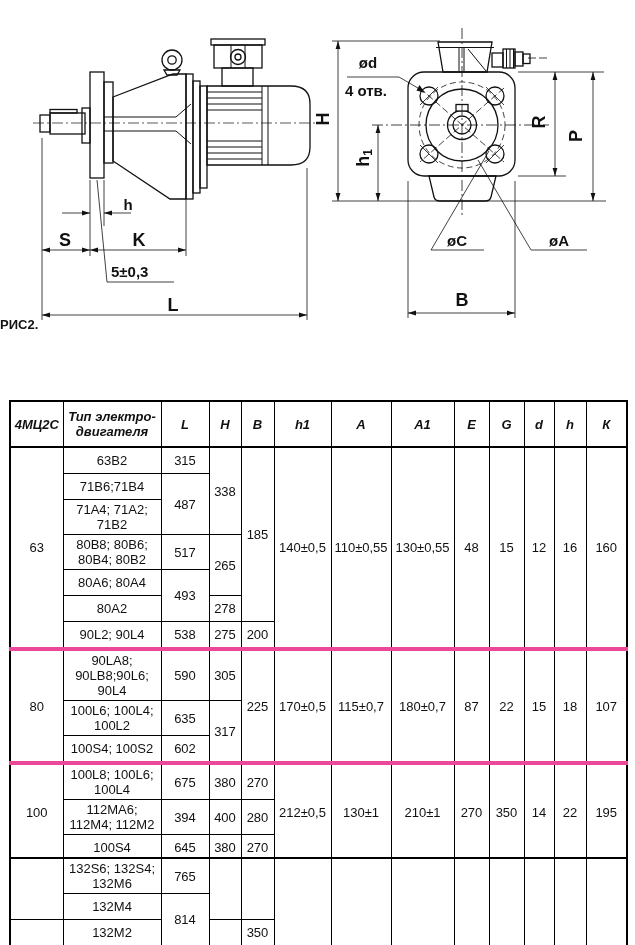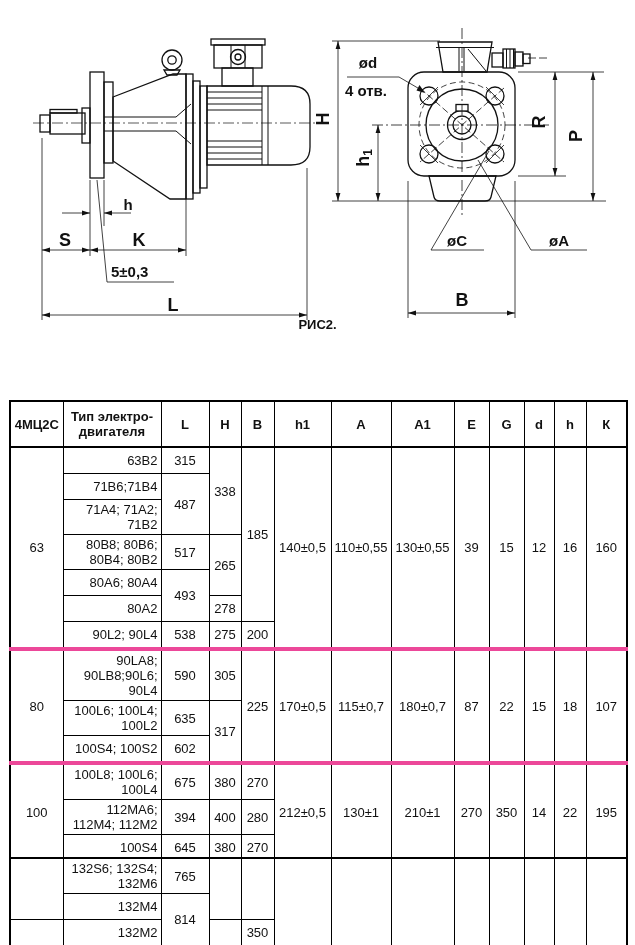--- a/index.html
+++ b/index.html
@@ -8,7 +8,7 @@
   svg text{font-family:"Liberation Sans",sans-serif;fill:#111;}
   .dimlbl{font-size:18px;font-weight:bold;}
   .dimlbl-sm{font-size:15px;font-weight:bold;}
-  .caption{position:absolute;top:317px;left:0;width:635px;text-align:center;
+  .caption{position:absolute;top:317px;left:0;width:635px;text-align:left;
            font-size:13px;font-weight:bold;line-height:15px;}
   table.t{border-collapse:collapse;table-layout:fixed;position:absolute;left:9px;
           border:2px solid #000;background:#fff;}

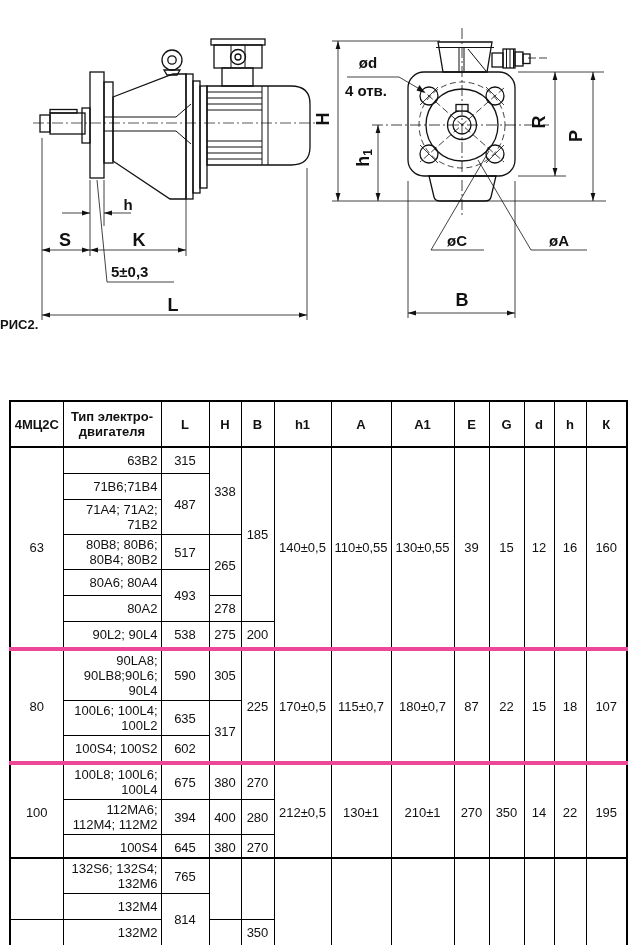--- a/index.html
+++ b/index.html
@@ -15,7 +15,7 @@
   table.t td,table.t th{border:1px solid #000;font-size:13px;line-height:15px;
           text-align:center;vertical-align:middle;padding:2px;overflow:hidden;
           height:21px;font-weight:normal;}
-  table.t th{font-weight:bold;height:40px;}
+  table.t th{font-weight:bold;height:40px;font-style:italic;}
   table.t thead th{border-bottom:2px solid #000;}
   table.t .motor{text-align:right;padding:2px 3px;white-space:pre-line;}
   tr.grp td{border-top:4px solid #ec4899;}

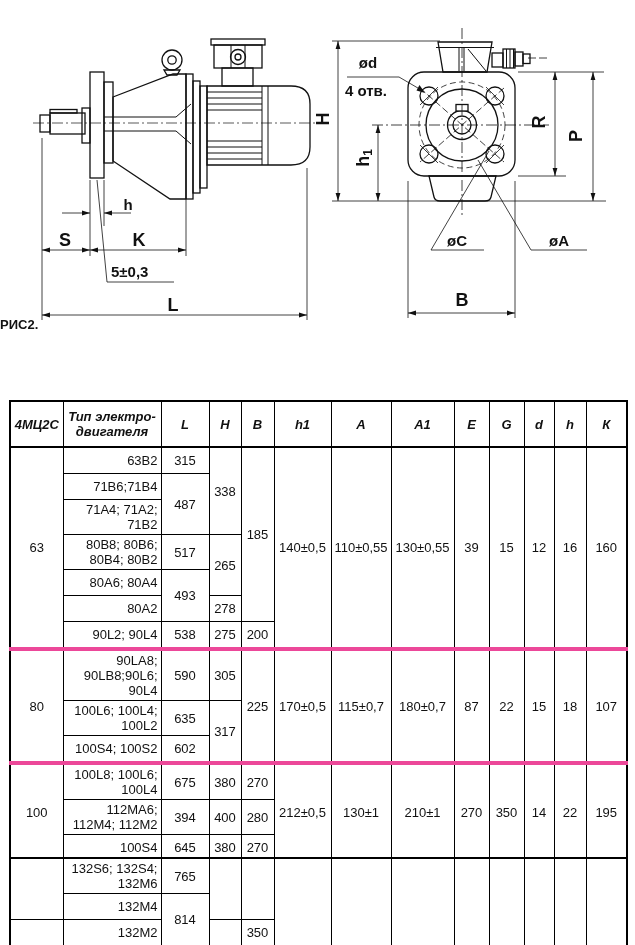--- a/index.html
+++ b/index.html
@@ -17,7 +17,7 @@
           height:21px;font-weight:normal;}
   table.t th{font-weight:bold;height:40px;font-style:italic;}
   table.t thead th{border-bottom:2px solid #000;}
-  table.t .motor{text-align:right;padding:2px 3px;white-space:pre-line;}
+  table.t .motor{text-align:center;padding:2px 3px;white-space:pre-line;}
   tr.grp td{border-top:4px solid #ec4899;}
   .main{top:400px;width:617px;}
   .extra{top:857px;width:617px;}

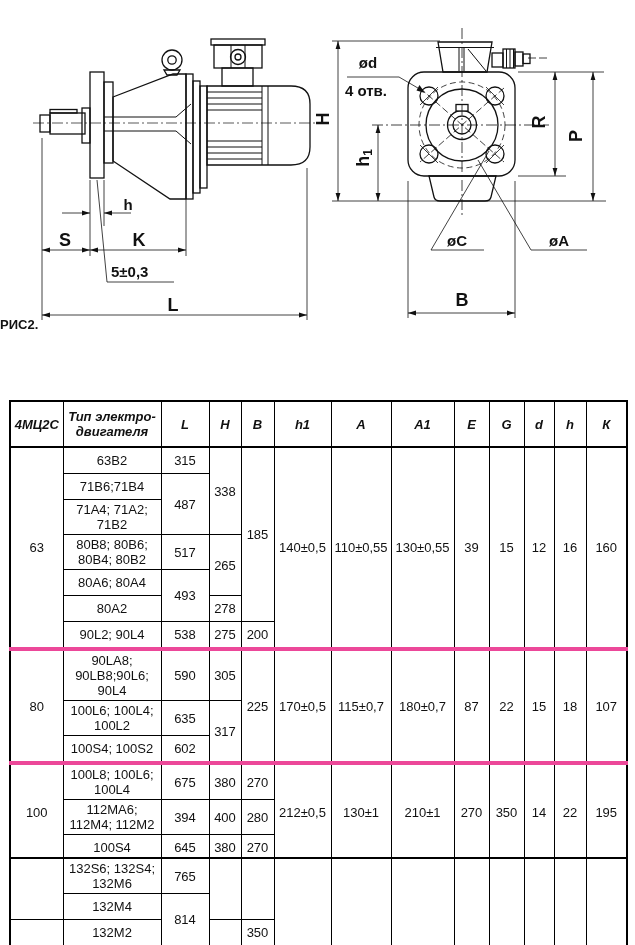--- a/index.html
+++ b/index.html
@@ -220,7 +220,7 @@
       <td rowspan="7">140±0,5</td>
       <td rowspan="7">110±0,55</td>
       <td rowspan="7">130±0,55</td>
-      <td rowspan="7">39</td>
+      <td rowspan="7">48</td>
       <td rowspan="7">15</td>
       <td rowspan="7">12</td>
       <td rowspan="7">16</td>

